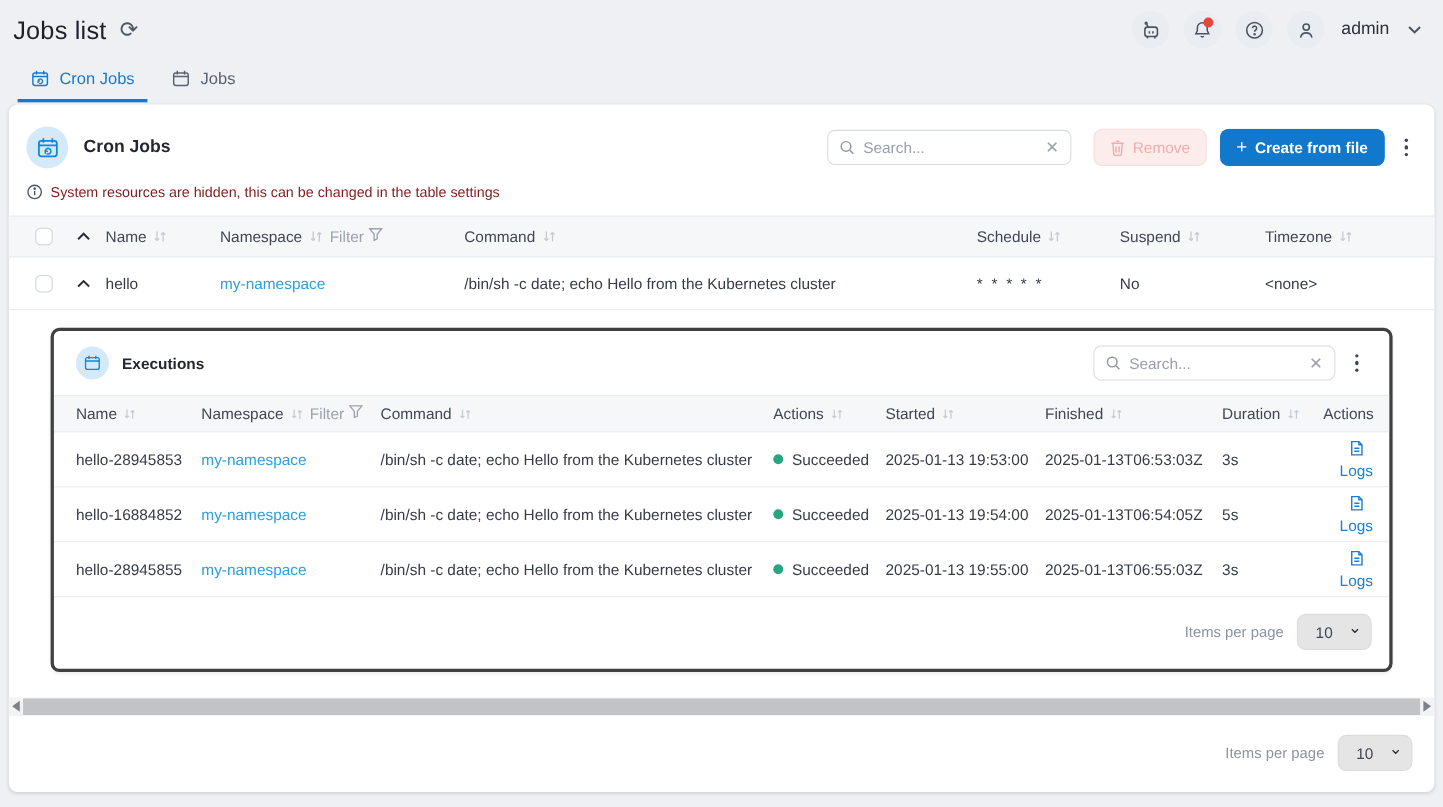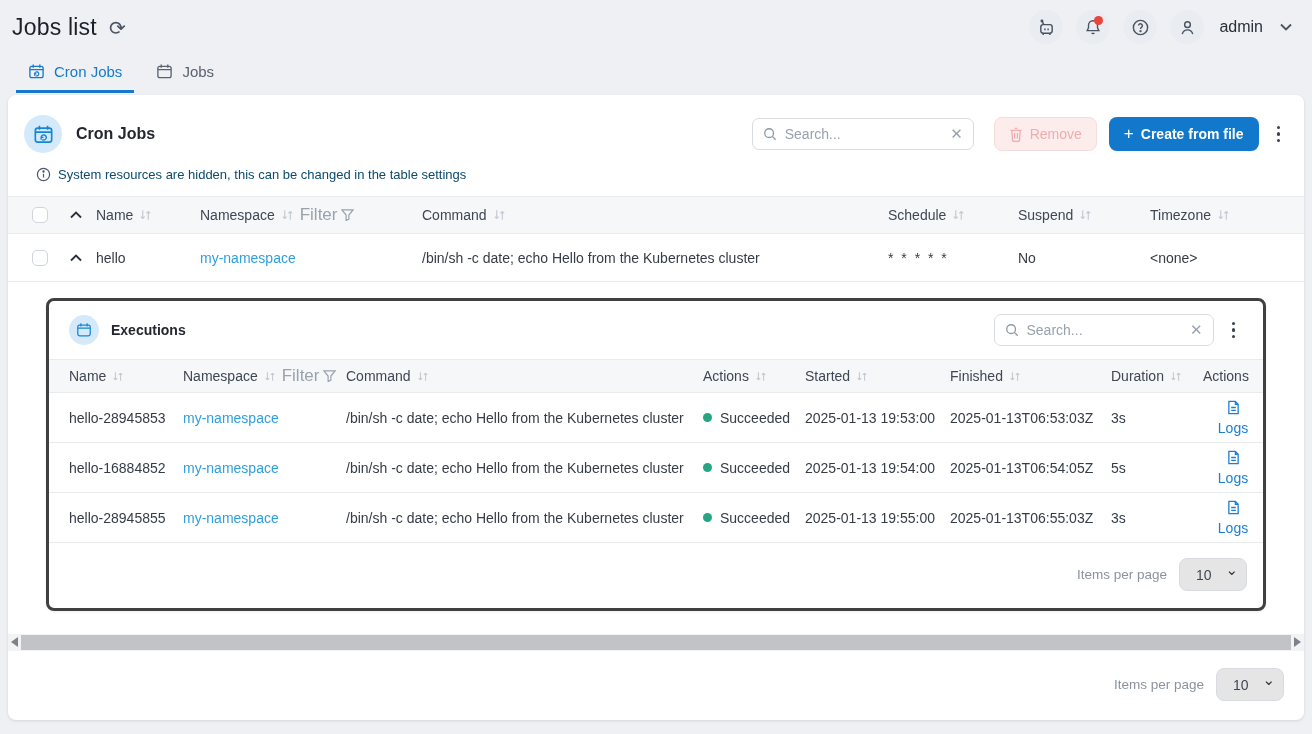--- a/index.html
+++ b/index.html
@@ -38,7 +38,7 @@
   .btn-create { margin-left:12px; background:#1178cc; color:#fff; font-weight:600; }
   .kebab { display:flex; flex-direction:column; gap:3px; padding:6px 8px; margin-left:10px; cursor:pointer; }
   .kebab i { width:3.5px; height:3.5px; border-radius:50%; background:#3c434e; }
-  .notice { display:flex; align-items:center; gap:7px; padding:0 28px 14px; font-size:13px; color:#0c4a6e; }
+  .notice { display:flex; align-items:center; gap:7px; padding:0 16px 14px; font-size:13px; color:#7f1d1d; }
   .notice svg { color:#49566b; flex:none; }
   
   .mt-head, .mt-row { display:grid; grid-template-columns:48px 40px 104px 222px 466px 130px 132px 1fr; align-items:center; }

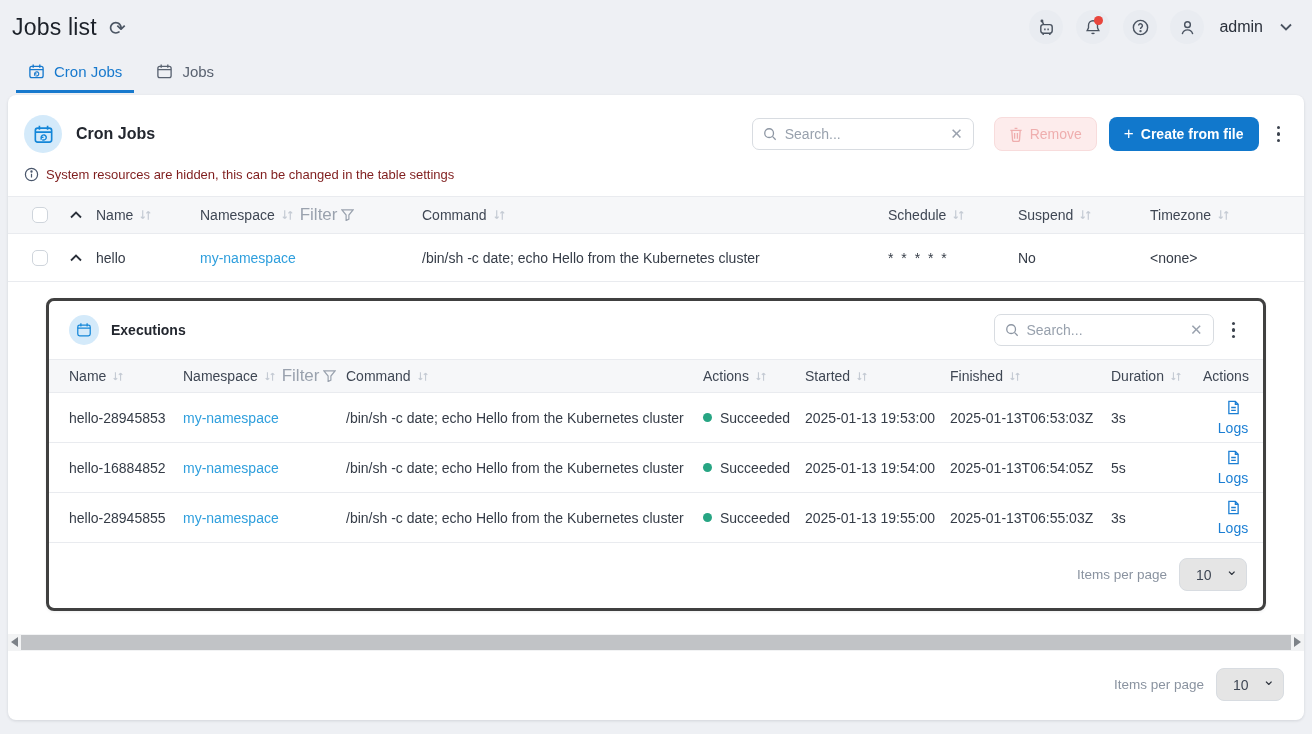--- a/index.html
+++ b/index.html
@@ -49,7 +49,7 @@
   .chev { color:#2a303a; display:flex; justify-content:center; cursor:pointer; }
   .th { display:flex; align-items:center; gap:6px; cursor:pointer; white-space:nowrap; }
   .sort { color:#c5cbd4; display:flex; align-items:center; }
-  .filter { display:flex; align-items:center; gap:4px; color:#9aa2ae; font-size:17px; }
+  .filter { display:flex; align-items:flex-start; gap:4px; color:#9aa2ae; font-size:14px; }
   .link { color:#2f9fdd; cursor:pointer; text-decoration:none; }
   .mono-sched { letter-spacing:2px; }
   

